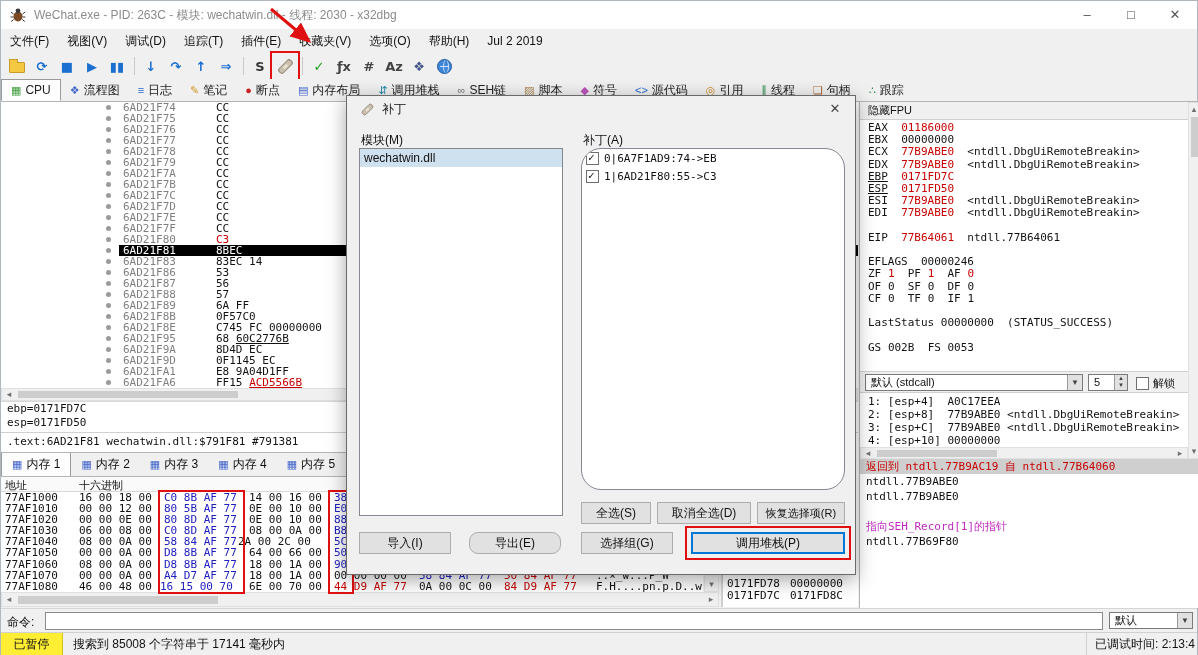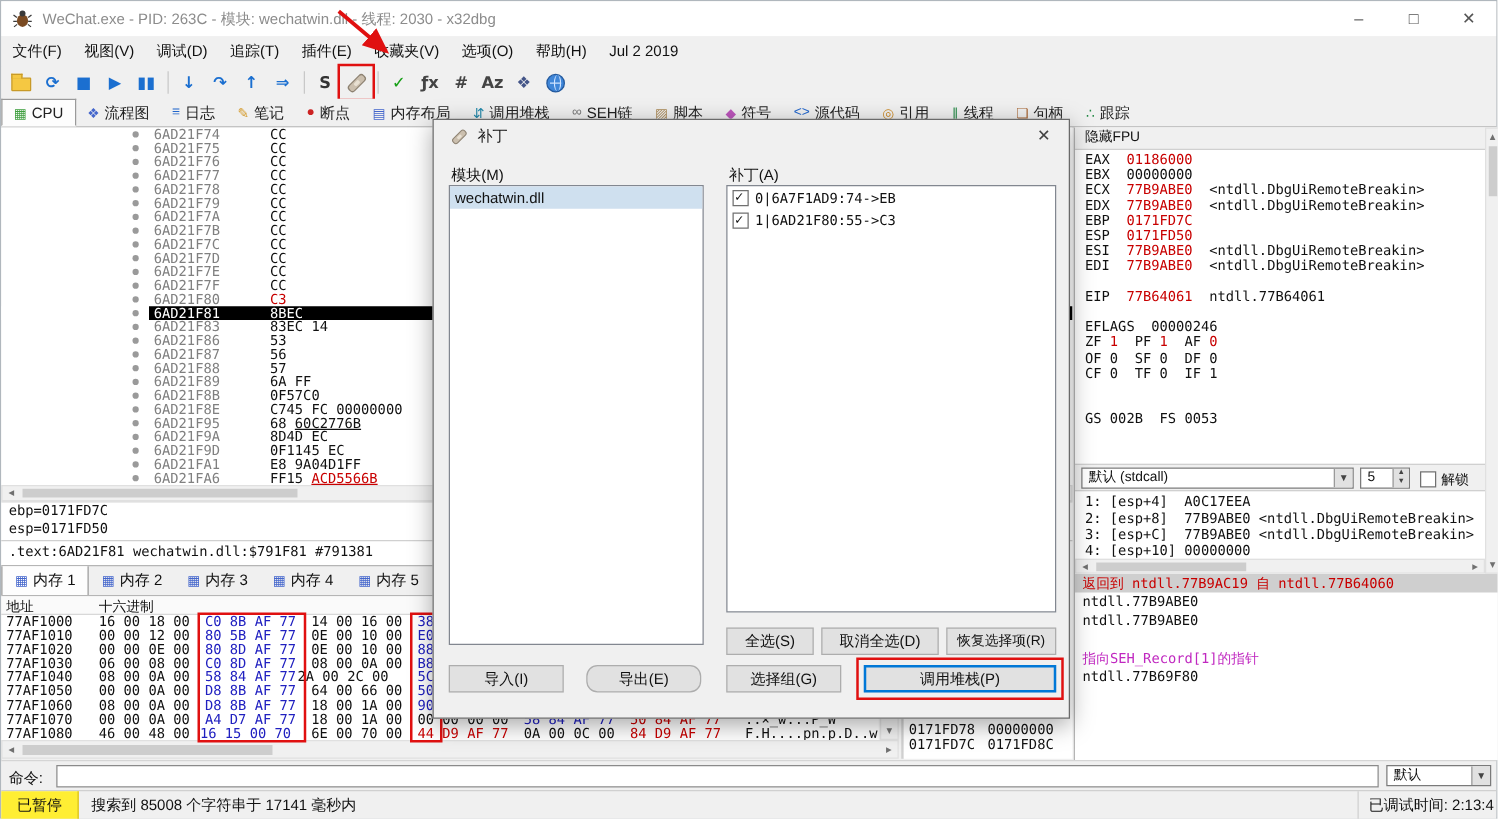--- a/index.html
+++ b/index.html
@@ -658,7 +658,7 @@
       </div>
 
     <span class="dlg-label" style="left:236px;top:36px;">补丁(A)</span>
-    <div class="dlg-list" id="patchlist" style="left:234px;top:52px;width:264px;height:342px;">
+    <div class="dlg-list" id="patchlist" style="left:234px;top:52px;width:264px;height:342px;border-radius:20px;">
         <div class="patch-item">
           <span class="cb checked"></span>
           <span class="patch-label">0|6A7F1AD9:74-&gt;EB</span>

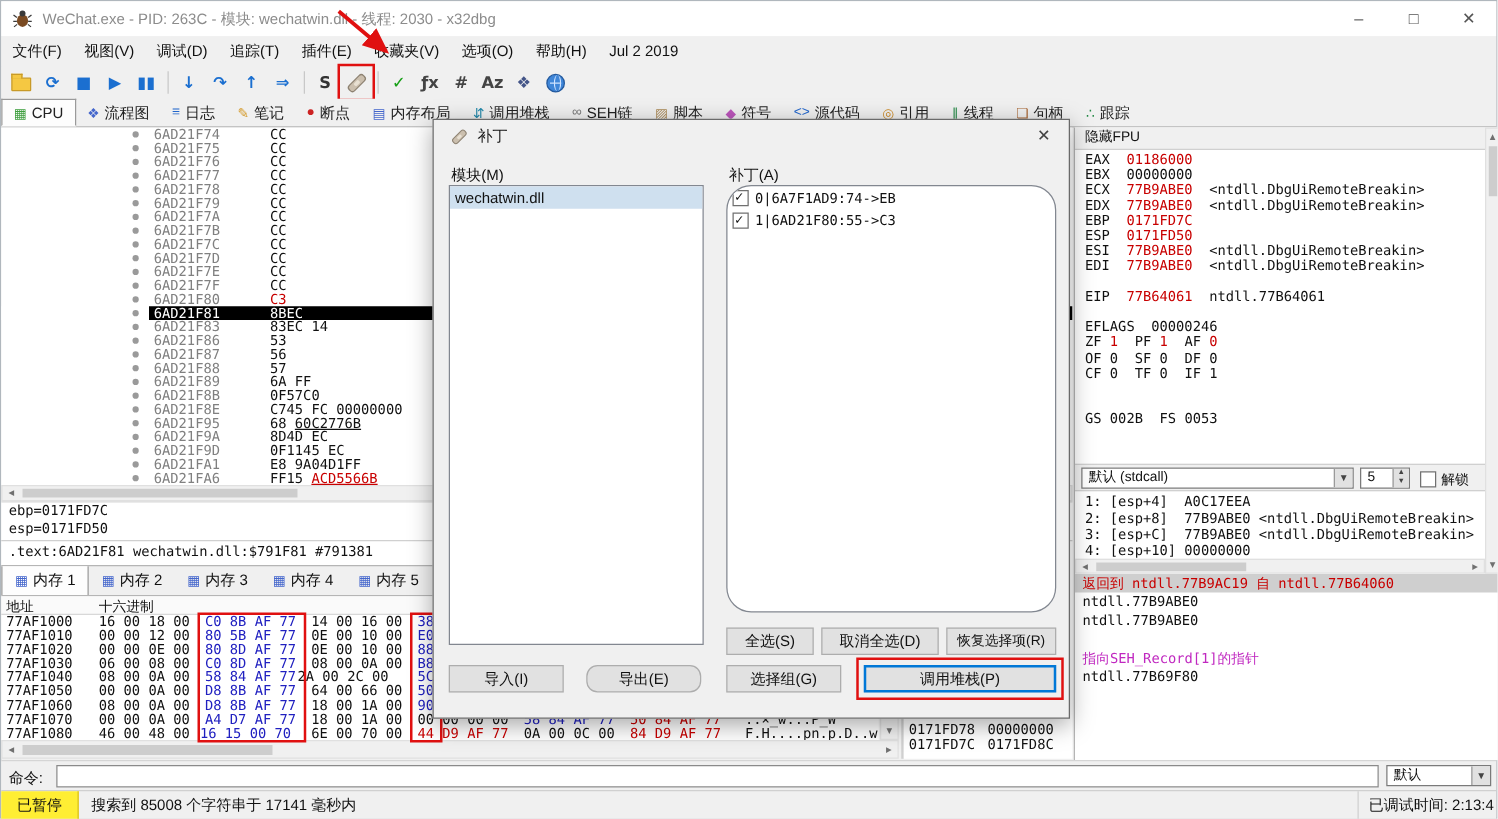--- a/index.html
+++ b/index.html
@@ -88,7 +88,7 @@
   #fpubtn { position:absolute; left:0; top:0; width:328px; height:18px; background:#f0f0f0; border-bottom:1px solid #d0d0d0; font-size:11px; line-height:17px; padding-left:8px; }
   #reglines { position:absolute; left:0; top:20px; width:328px; height:248px; overflow:hidden; }
   .reg-line { white-space:pre; font-family:"DejaVu Sans Mono","Liberation Mono",monospace; font-size:11px; line-height:12.2px; padding-left:8px; color:#111; }
-  .reg-name.ul { }
+  .reg-name.ul { text-decoration:underline; }
   .reg-val.chg { color:#c80000; }
 
   #convbar { position:absolute; left:0; top:269px; width:328px; height:22px; background:#f0f0f0; border-top:1px solid #d0d0d0; border-bottom:1px solid #d0d0d0; }

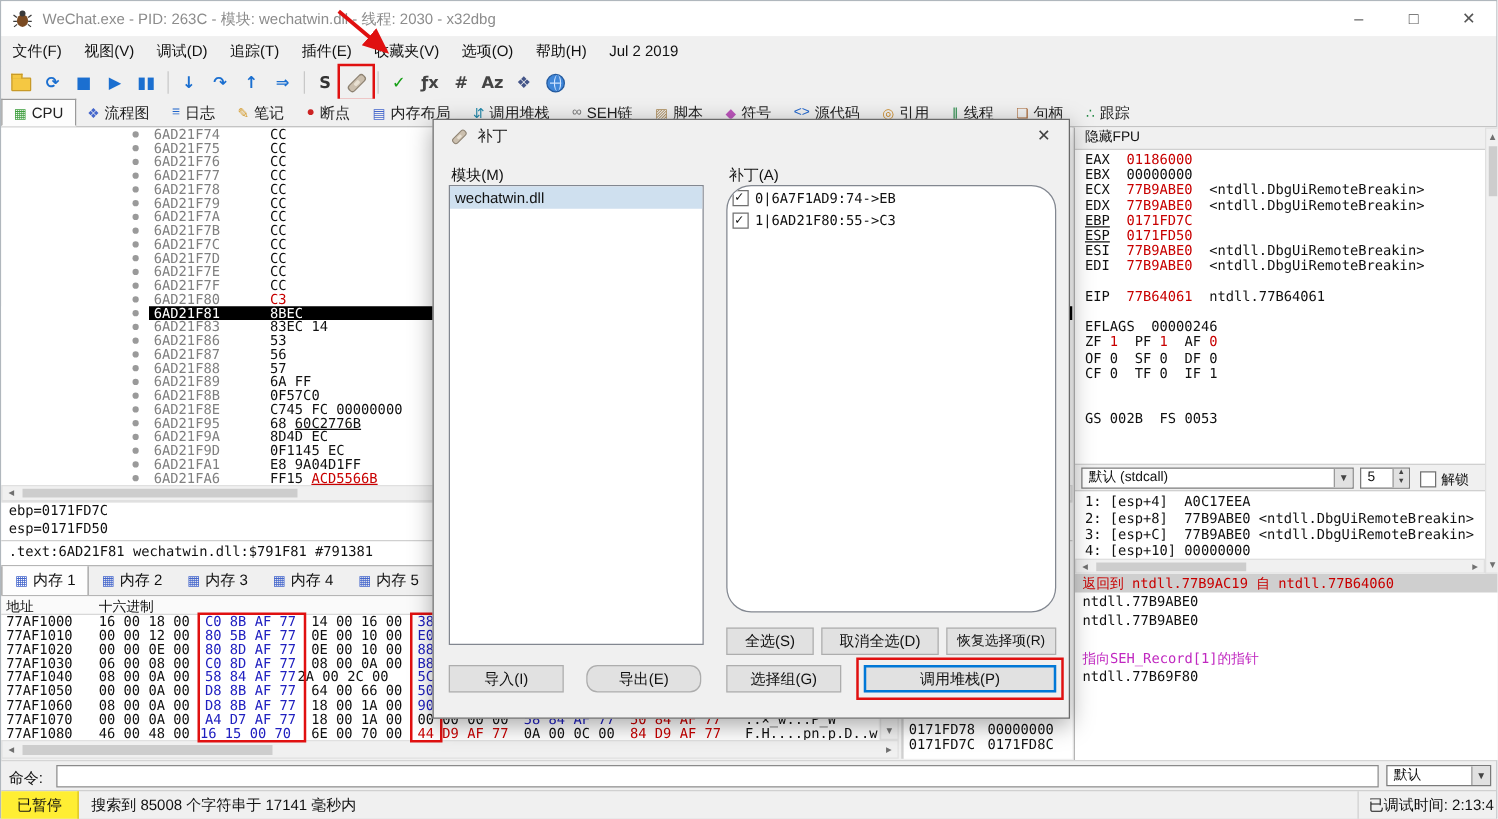--- a/index.html
+++ b/index.html
@@ -579,6 +579,7 @@
         <div class="reg-line"><span class="reg-name">OF</span><span> </span><span class="reg-val">0</span><span>  </span><span class="reg-name">SF</span><span> </span><span class="reg-val">0</span><span>  </span><span class="reg-name">DF</span><span> </span><span class="reg-val">0</span></div>
         <div class="reg-line"><span class="reg-name">CF</span><span> </span><span class="reg-val">0</span><span>  </span><span class="reg-name">TF</span><span> </span><span class="reg-val">0</span><span>  </span><span class="reg-name">IF</span><span> </span><span class="reg-val">1</span></div>
         <div class="reg-line">&nbsp;</div>
+        <div class="reg-line"><span class="reg-name">LastStatus</span><span> </span><span class="reg-val">00000000</span><span>  </span><span class="reg-sym">(STATUS_SUCCESS)</span></div>
         <div class="reg-line">&nbsp;</div>
         <div class="reg-line"><span class="reg-name">GS</span><span> </span><span class="reg-val">002B</span><span>  </span><span class="reg-name">FS</span><span> </span><span class="reg-val">0053</span></div>
       </div>

